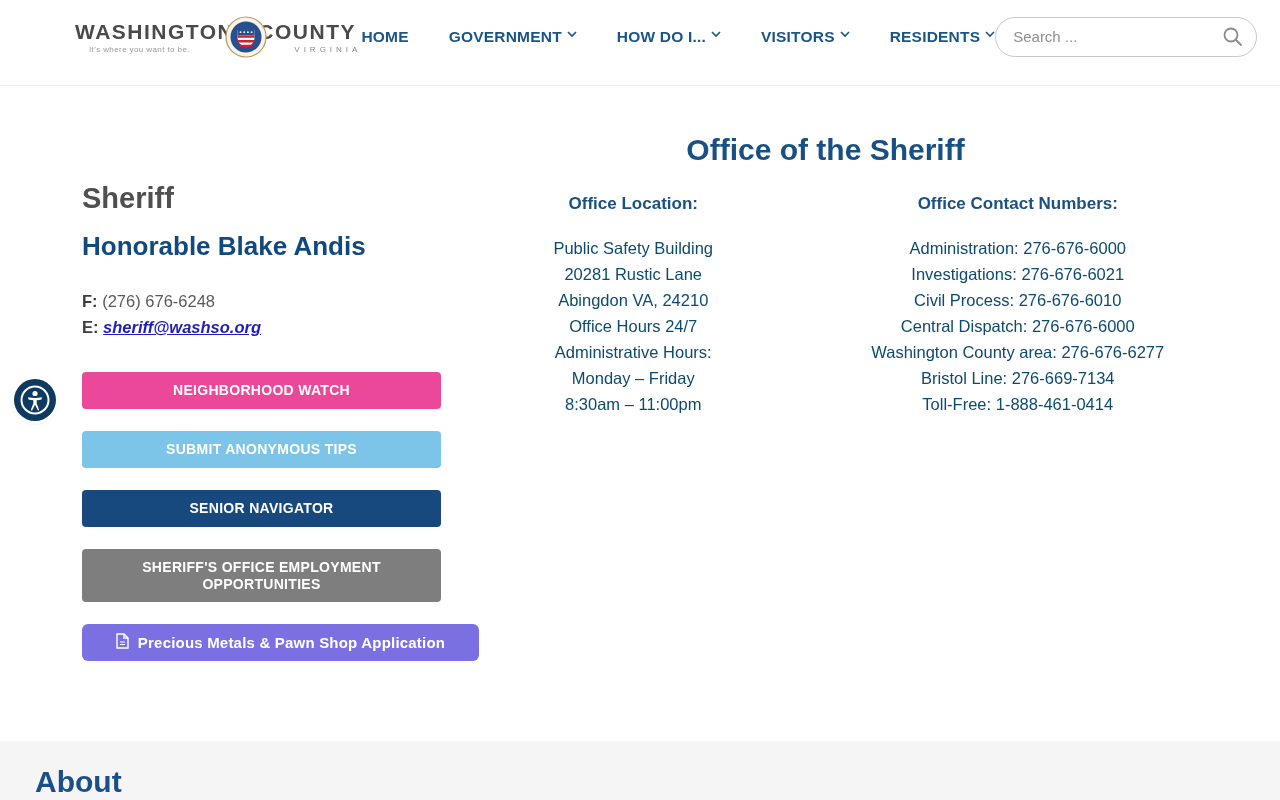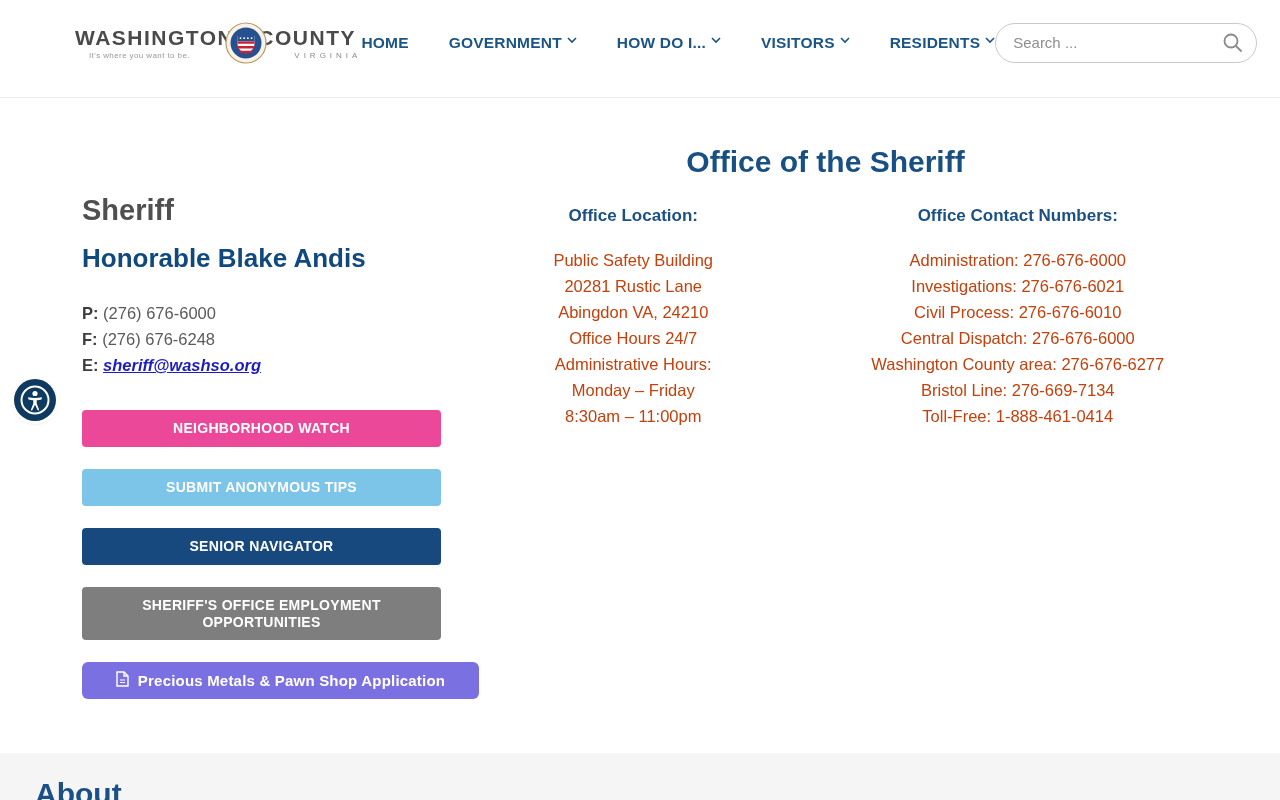--- a/index.html
+++ b/index.html
@@ -14,7 +14,7 @@
 
   
   .header {
-    height: 98px;
+    height: 86px;
     flex: none;
     display: flex;
     align-items: center;

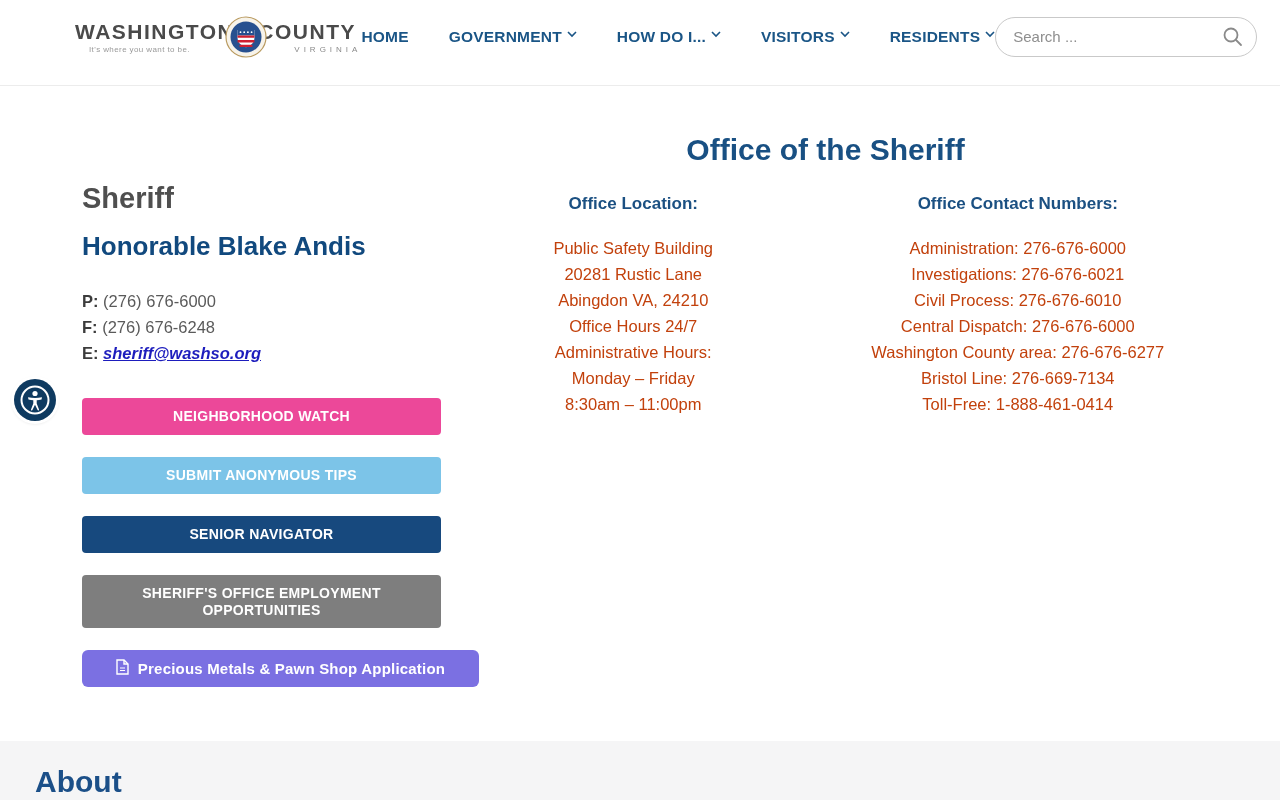--- a/index.html
+++ b/index.html
@@ -183,7 +183,7 @@
   }
   .info-line {
     font-size: 16.5px;
-    color: #c2410c;
+    color: #0c4a6e;
     line-height: 26px;
   }
 

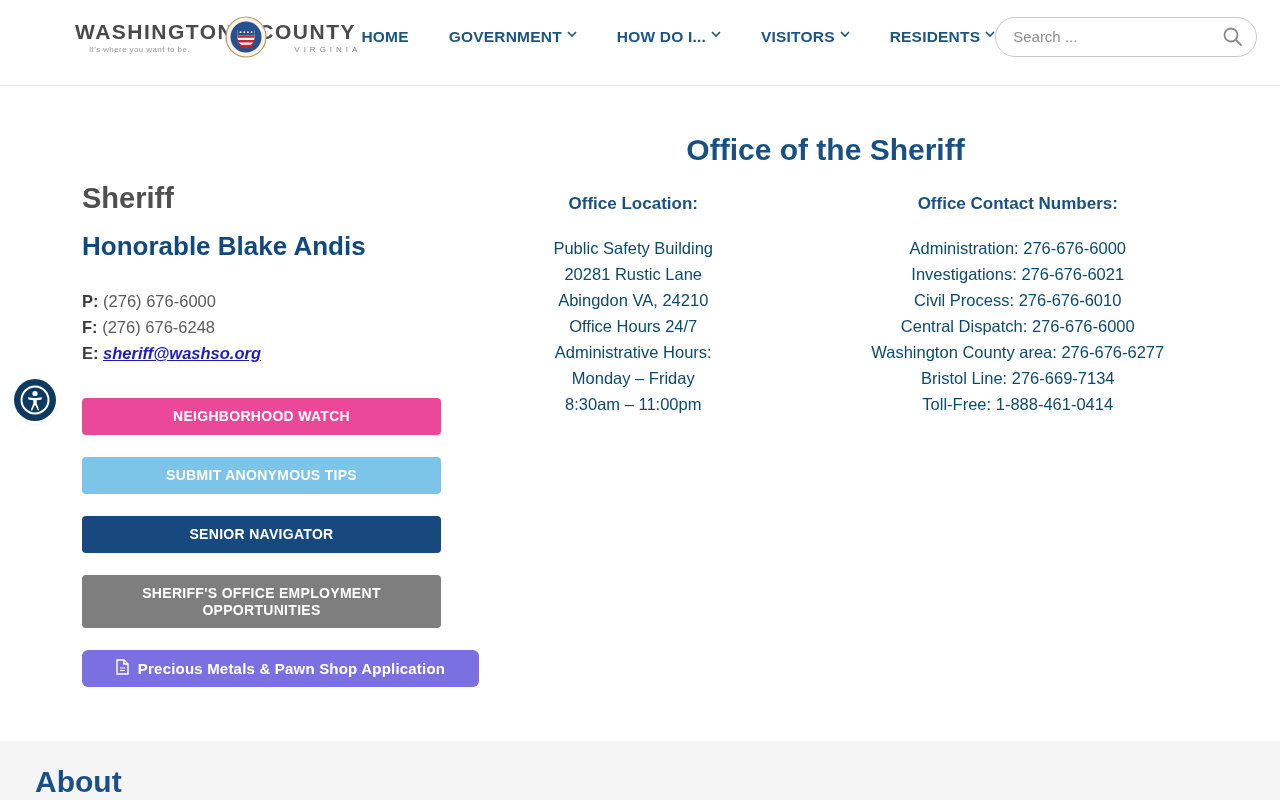--- a/index.html
+++ b/index.html
@@ -288,10 +288,6 @@
     <h2 class="sheriff-title">Sheriff</h2>
     <h3 class="sheriff-name">Honorable Blake Andis</h3>
 
-    <div class="contact-line">
-      <b>P:</b>
-      <span>(276) 676-6000</span>
-    </div>
     <div class="contact-line">
       <b>F:</b>
       <span>(276) 676-6248</span>

